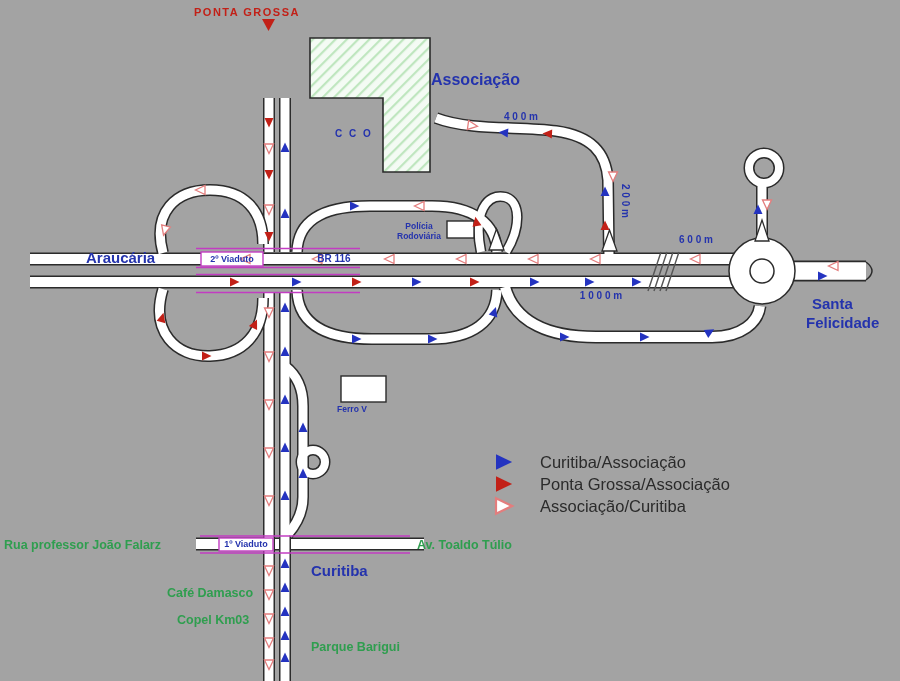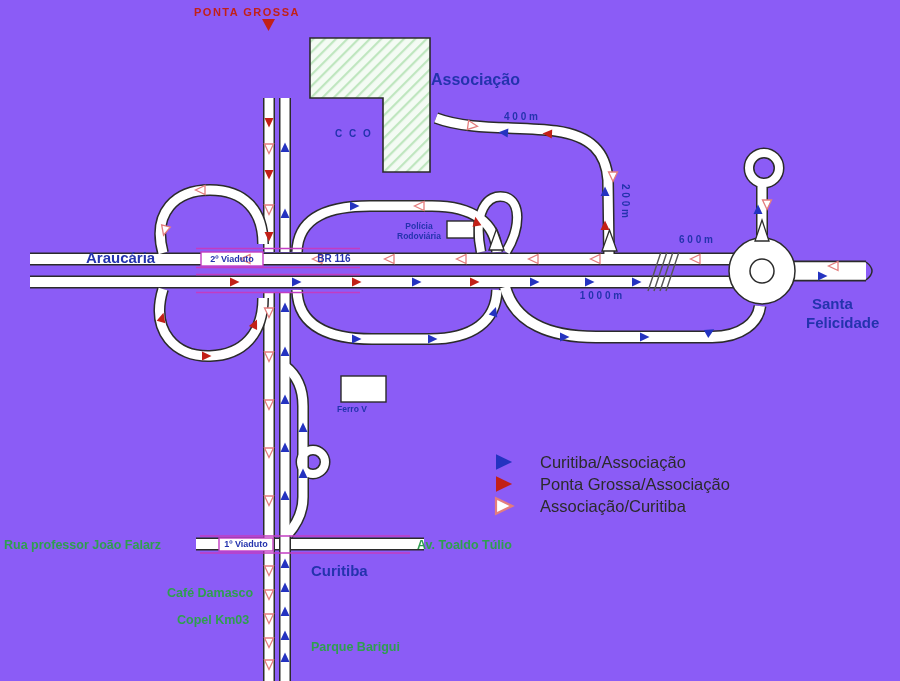--- a/index.html
+++ b/index.html
@@ -3,7 +3,7 @@
 <meta charset="utf-8">
 <style>
   html,body{margin:0;padding:0;background:#ffffff;}
-  .stage{position:relative;width:900px;height:681px;background:#8b5cf6;overflow:hidden;
+  .stage{position:relative;width:900px;height:681px;background:#a3a3a3;overflow:hidden;
          font-family:"Liberation Sans","DejaVu Sans",sans-serif;}
   svg{display:block;}
   .casing{fill:none;stroke:#2b2b2b;}

